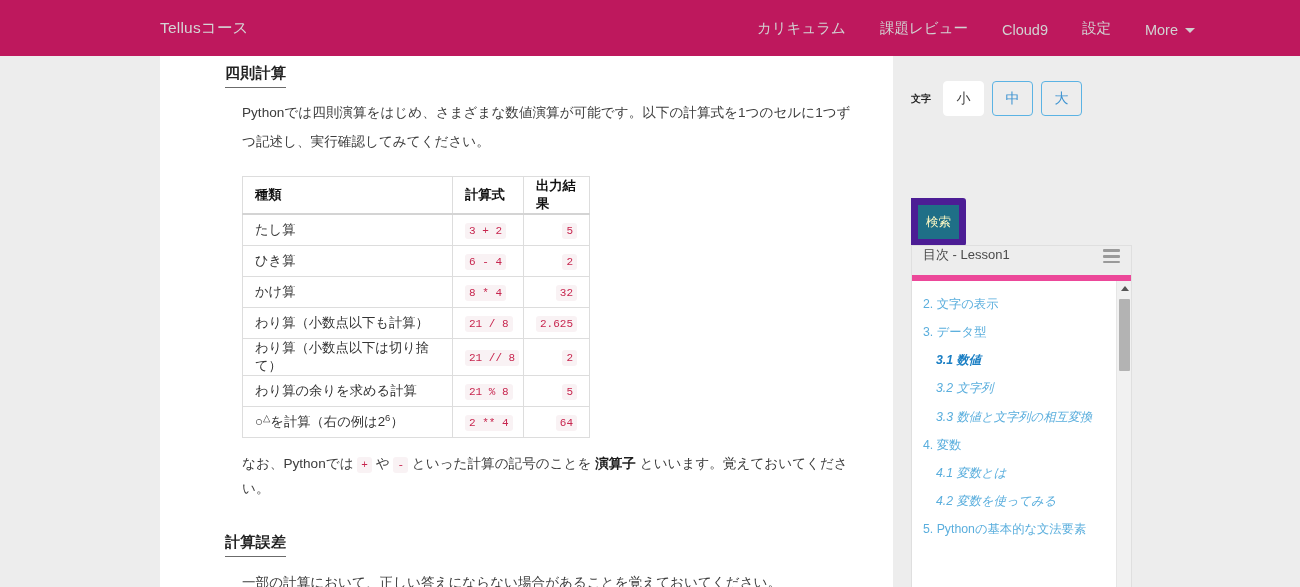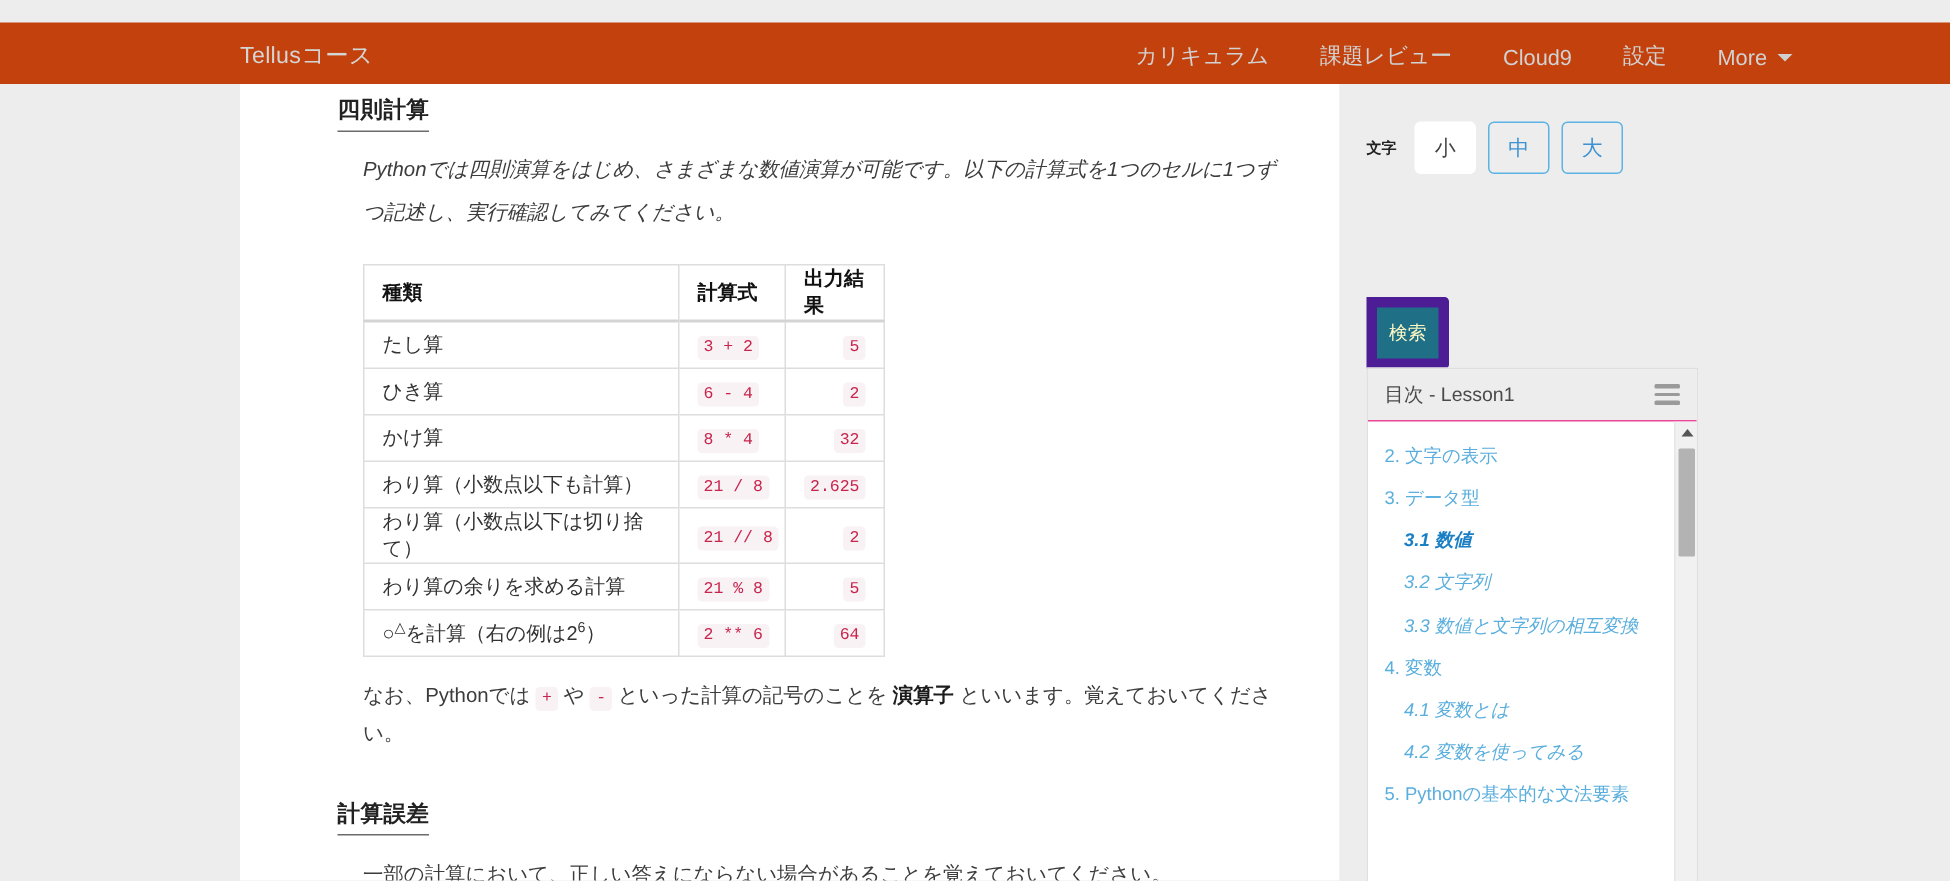--- a/index.html
+++ b/index.html
@@ -13,9 +13,9 @@
 
   
   .navbar {
-    position: absolute; top: 15px; left: 0;
-    width: 1300px; height: 44px;
-    background: #c2410c;
+    position: absolute; top: 0; left: 0;
+    width: 1300px; height: 56px;
+    background: #be185d;
     display: flex; align-items: center;
   }
   .brand {

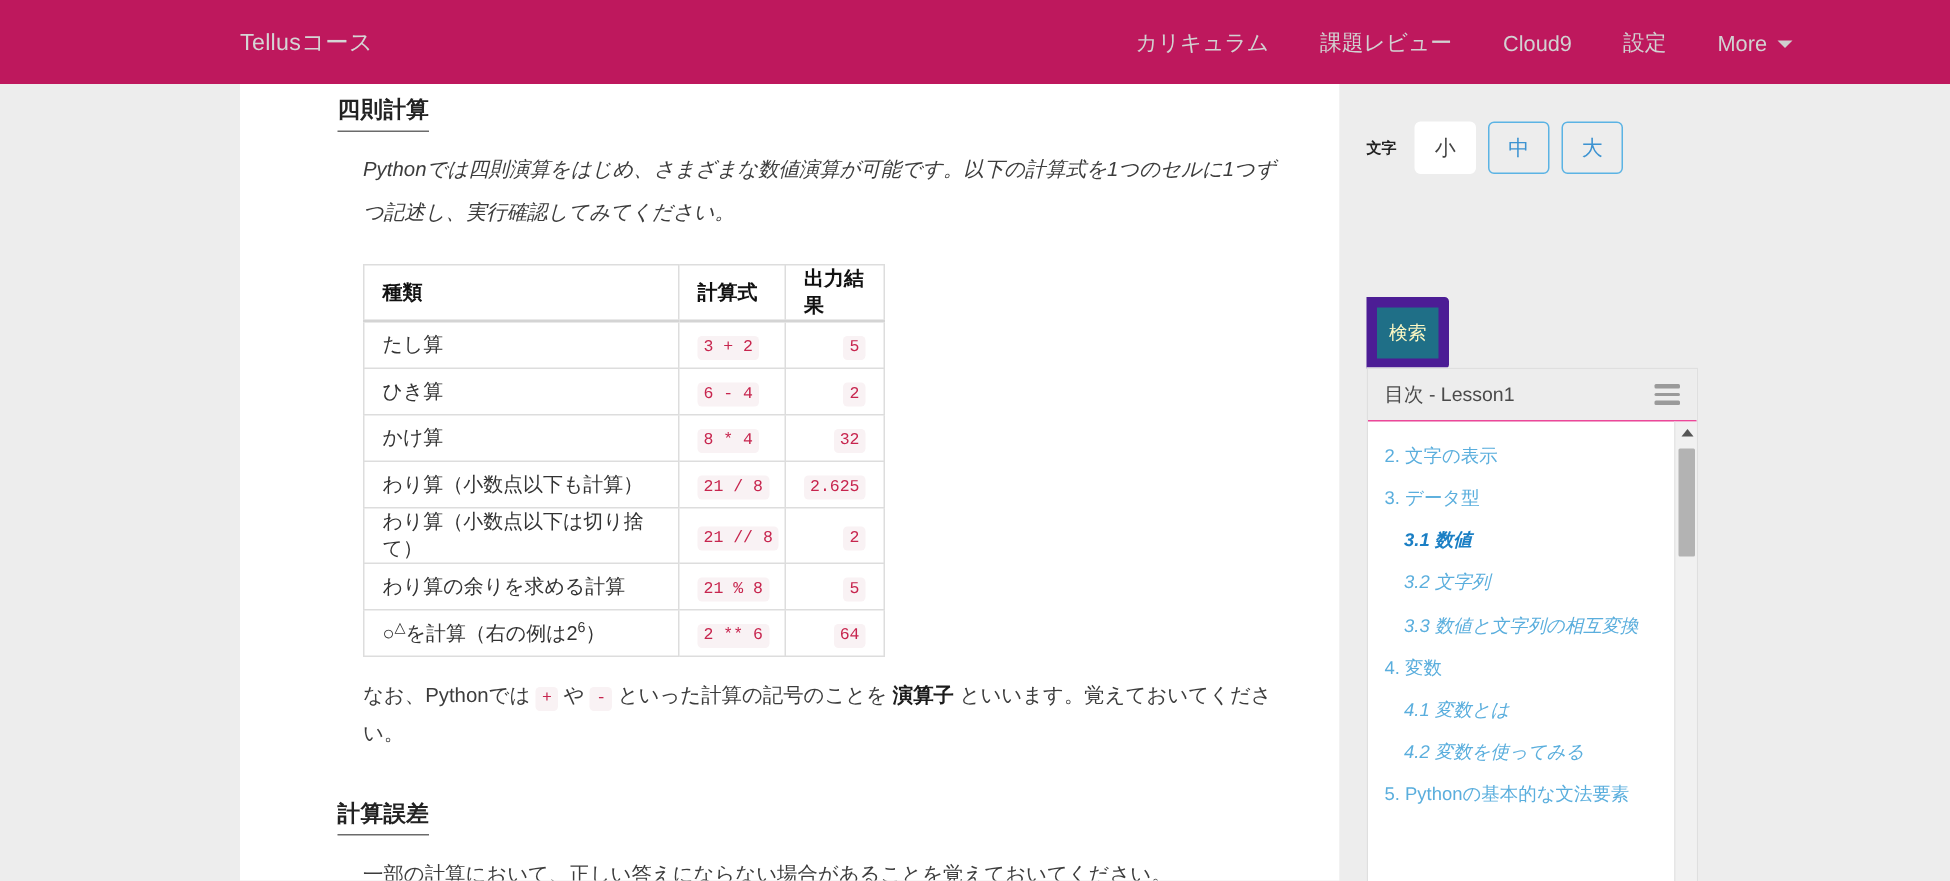--- a/index.html
+++ b/index.html
@@ -83,7 +83,6 @@
     margin: 11px 0 0 0;
     padding-left: 17px;
     max-width: 660px;
-    font-style: italic;
   }
   p.body-text2 {
     font-size: 13.6px;

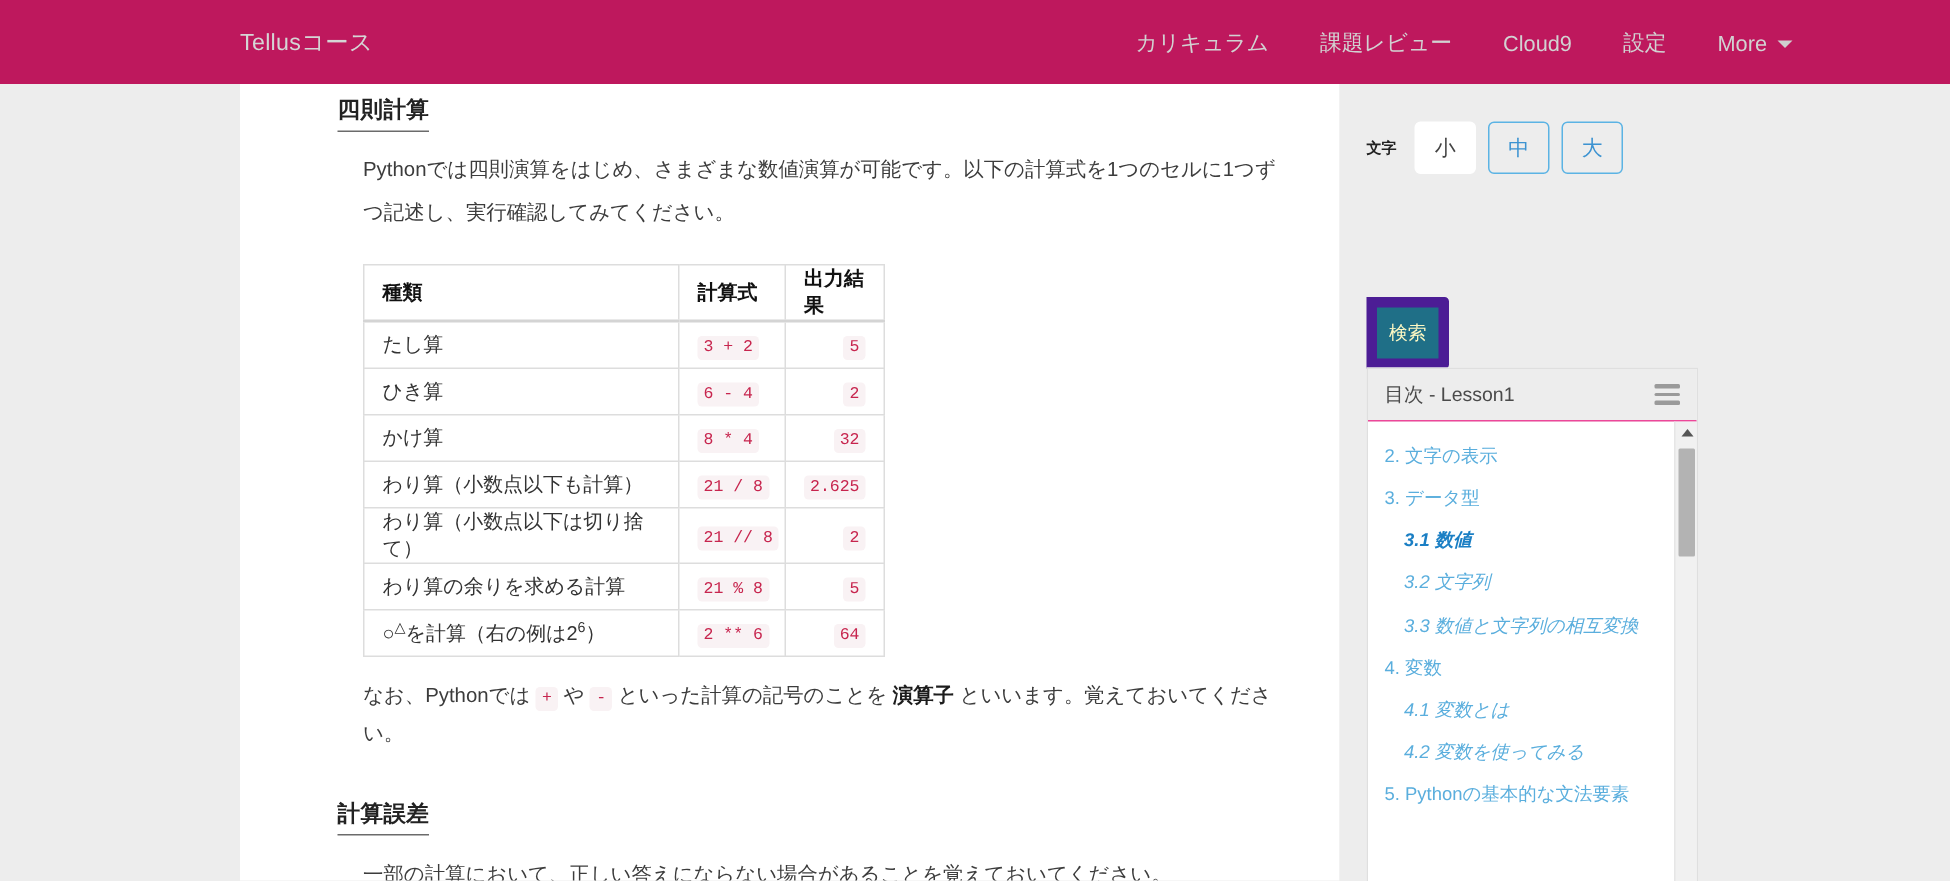--- a/index.html
+++ b/index.html
@@ -195,8 +195,8 @@
   .toc-head {
     height: 35px;
     background: #ededed;
-    border-bottom: 1px solid #ec4899;
-    display: flex; align-items: center;
+    border-bottom: 6px solid #ec4899;
+    display: flex; align-items: flex-start;
     padding: 0 11px;
   }
   .toc-title { font-size: 13px; color: #4a4a4a; }

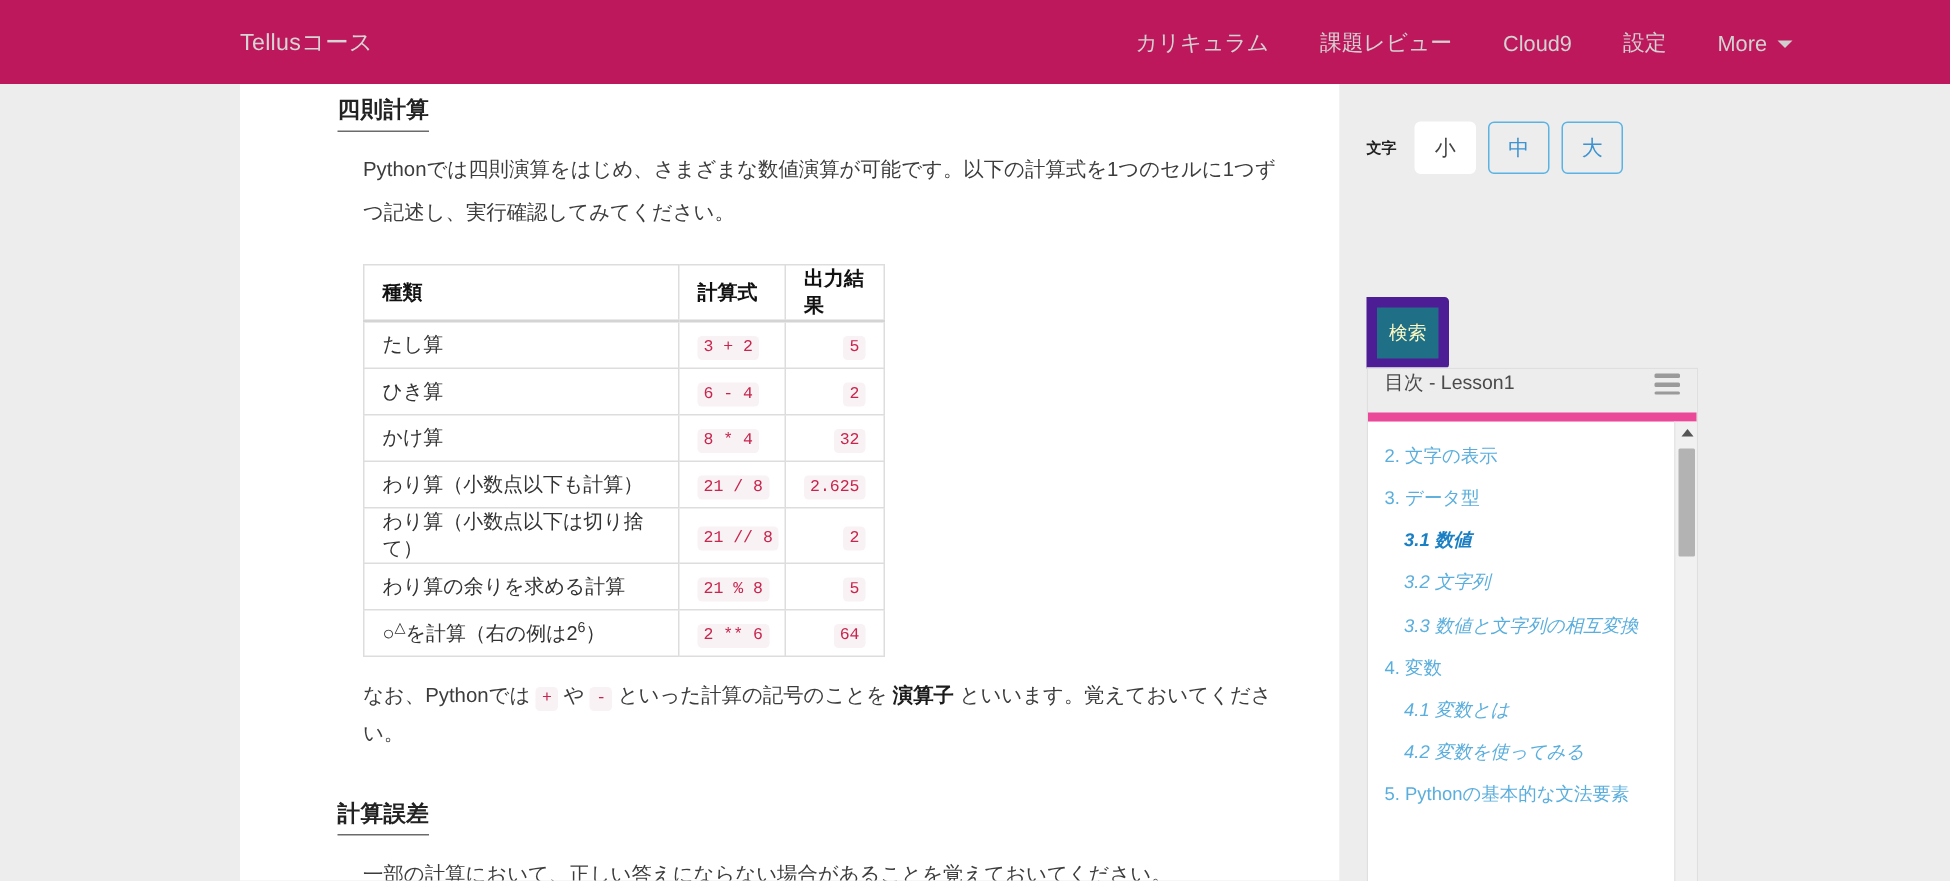--- a/index.html
+++ b/index.html
@@ -318,7 +318,7 @@
           </tr>
           <tr>
             <td><span>○</span><span class="sup">△</span><span>を計算（右の例は2</span><span class="sup">6</span><span>）</span></td>
-            <td class="c-expr"><code class="chip">2 ** 6</code></td>
+            <td class="c-expr"><code class="chip">2 ** 4</code></td>
             <td class="c-out"><code class="chip">64</code></td>
           </tr>
         </tbody>

